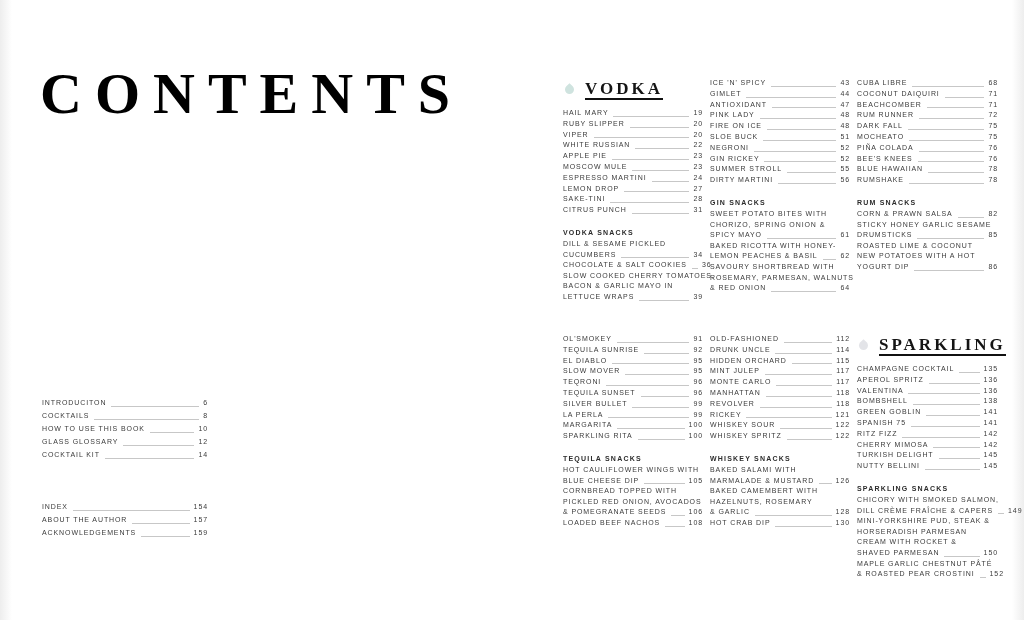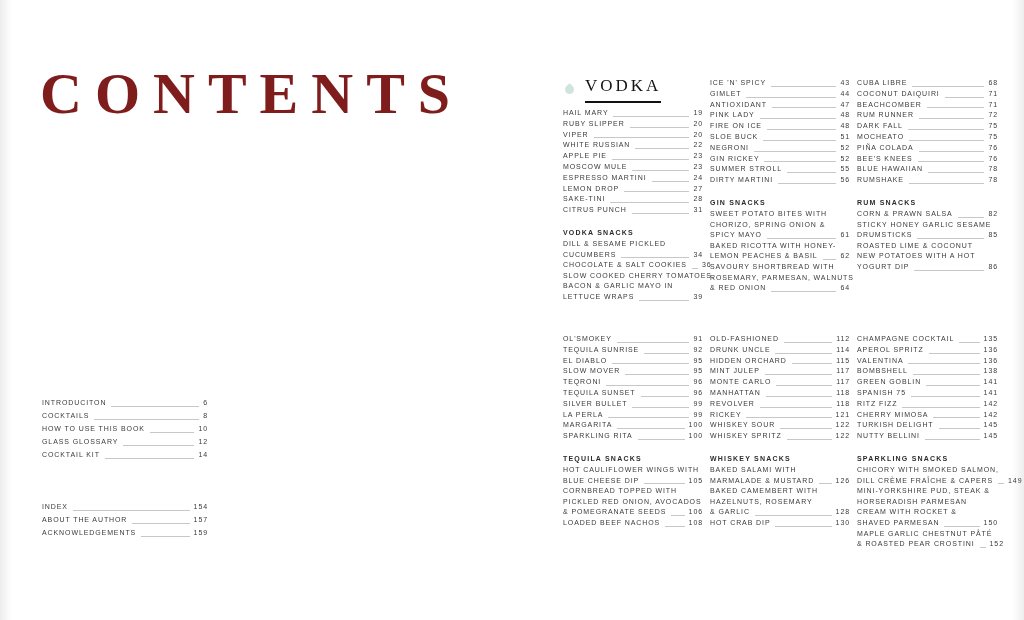--- a/index.html
+++ b/index.html
@@ -15,7 +15,7 @@
   .title{
     position:absolute;left:40px;top:60px;margin:0;
     font-family:"Liberation Serif","DejaVu Serif",serif;font-weight:700;
-    font-size:58px;letter-spacing:13px;color:#7f1d1d;white-space:nowrap;
+    font-size:58px;letter-spacing:13px;color:#000000;white-space:nowrap;
   }
 
   .toc-row{display:flex;align-items:flex-end;font-size:7px;letter-spacing:.9px;

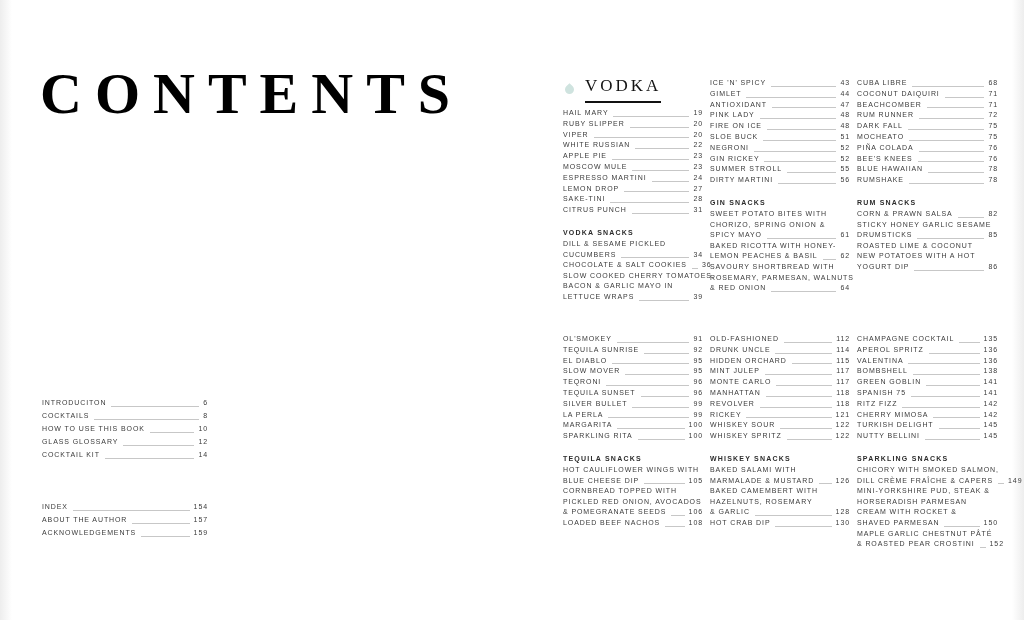--- a/index.html
+++ b/index.html
@@ -38,9 +38,9 @@
   .drop{width:9px;height:9px;border-radius:0 50% 50% 50%;transform:rotate(45deg);
     display:inline-block;margin:0 11px 2px 2px;flex:none;}
   .sec-name{
-    font-family:"Liberation Serif","DejaVu Serif",serif;font-weight:400;
+    font-family:"Liberation Serif","DejaVu Serif",serif;font-weight:700;
     font-size:17px;letter-spacing:3px;color:#141414;
-    border-bottom:2px solid #111;padding-bottom:7px;line-height:1;
+    border-bottom:2px solid #111;padding-bottom:1px;line-height:1;
   }
   .snacks-title{font-weight:700;font-size:7px;letter-spacing:1.2px;color:#2c2c2c;
     margin:13px 0 3px;white-space:nowrap;}

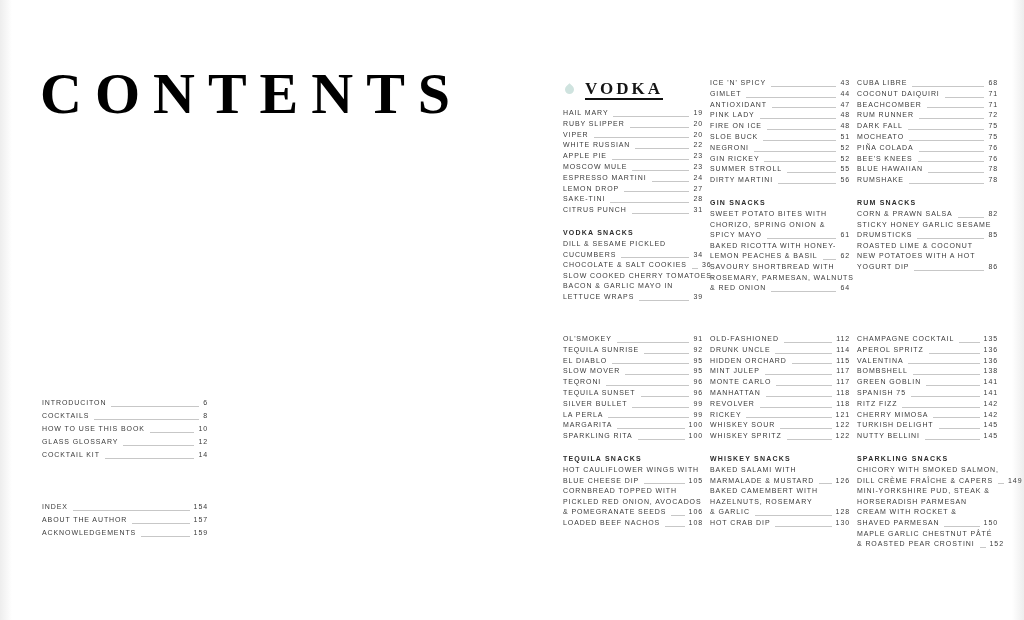--- a/index.html
+++ b/index.html
@@ -513,6 +513,10 @@
       </div>
     </section>
     <section class="sec">
+      <div class="sec-head">
+        <span class="drop" style="background: rgb(227, 228, 232);"></span>
+        <span class="sec-name">SPARKLING</span>
+      </div>
       <div class="sec-items">
         <div class="toc-row">
           <span class="lbl">CHAMPAGNE COCKTAIL</span>

